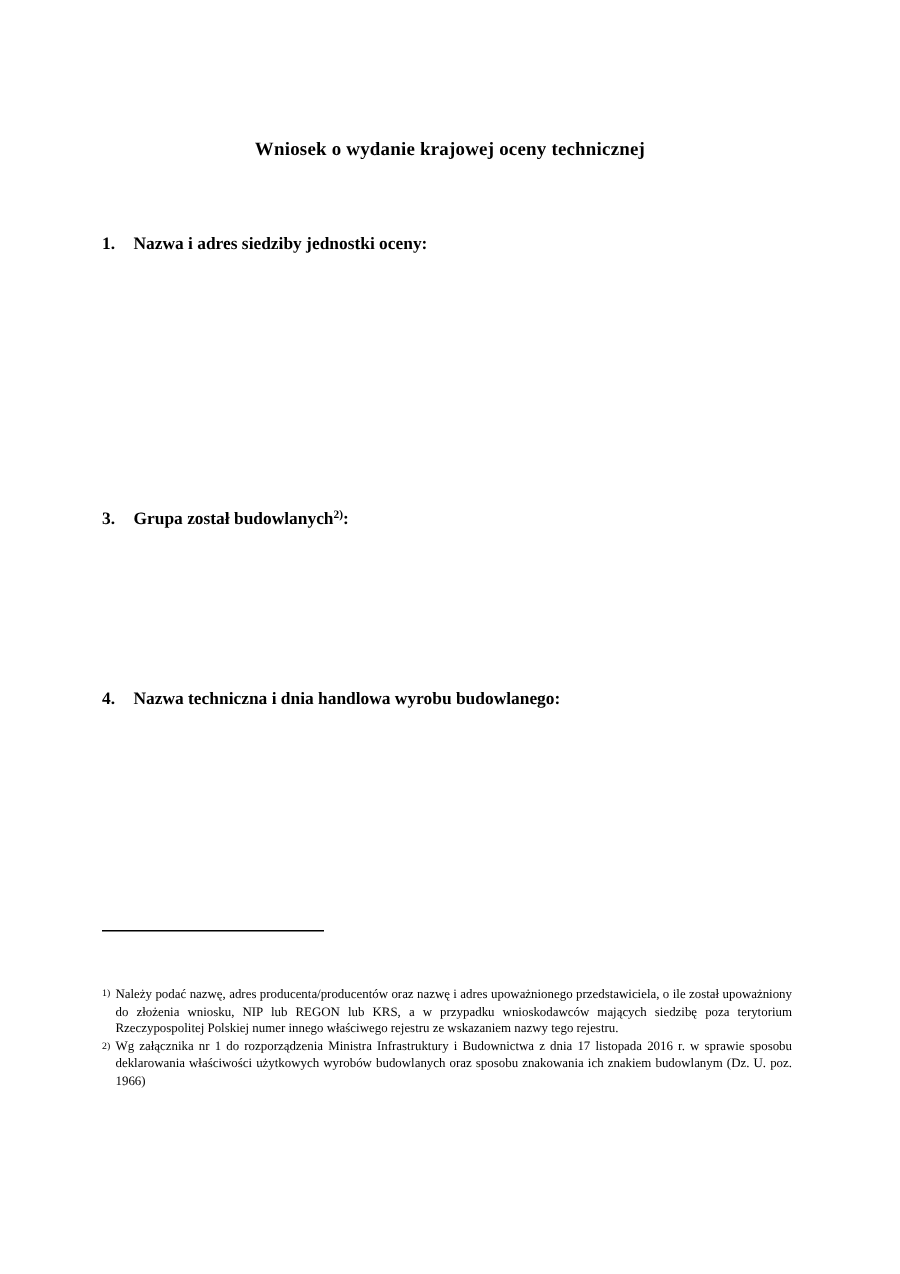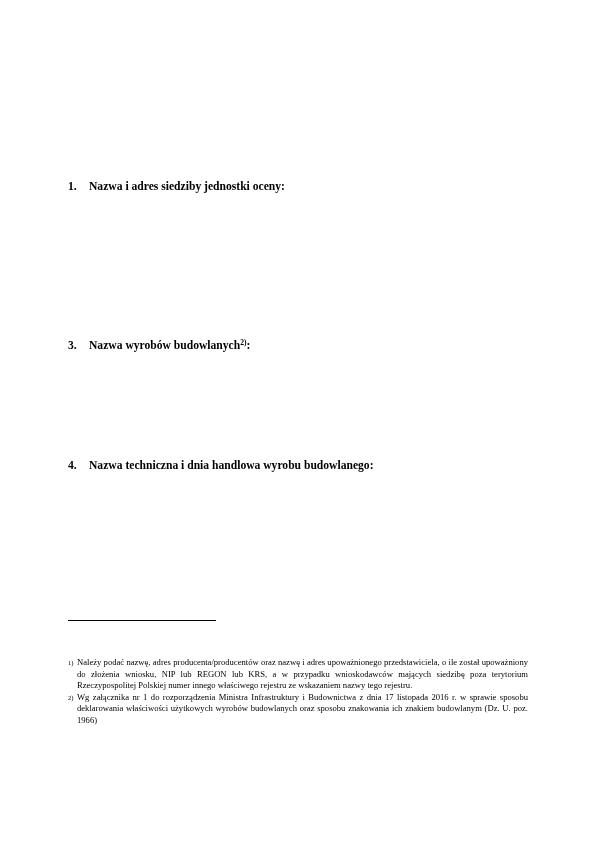--- a/index.html
+++ b/index.html
@@ -108,6 +108,7 @@
 
 <div class="page">
 
+  <div class="doc-title">Wniosek o wydanie krajowej oceny technicznej</div>
 
   <div class="section-item pos-1">
     <span class="num">1.</span><span class="label">Nazwa i adres siedziby jednostki oceny</span><span class="colon">:</span>

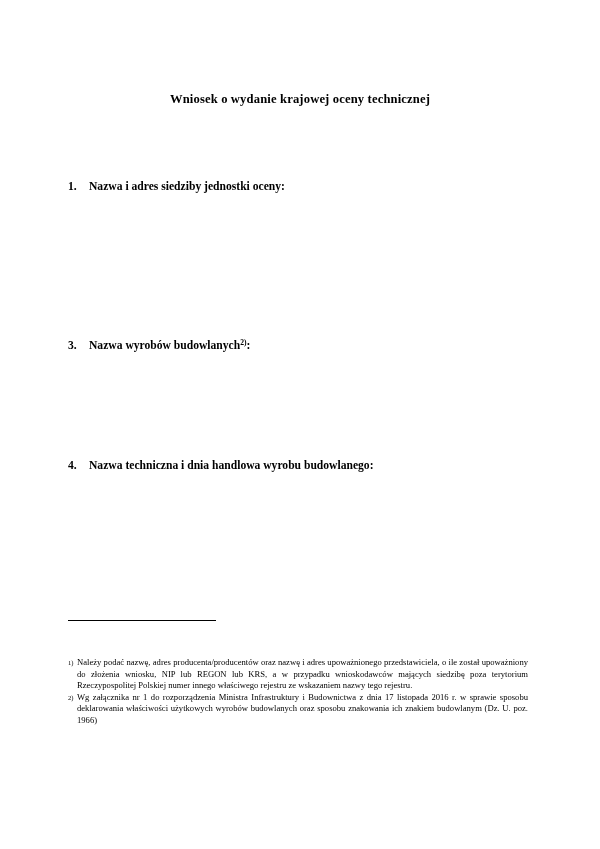--- a/index.html
+++ b/index.html
@@ -57,7 +57,7 @@
     display: inline;
   }
 
-  .pos-1 { top: 180px; }
+  .pos-1 { top: 156px; }
   .pos-2 { top: 219px; }
   .pos-3 { top: 339px; }
   .pos-4 { top: 459px; }

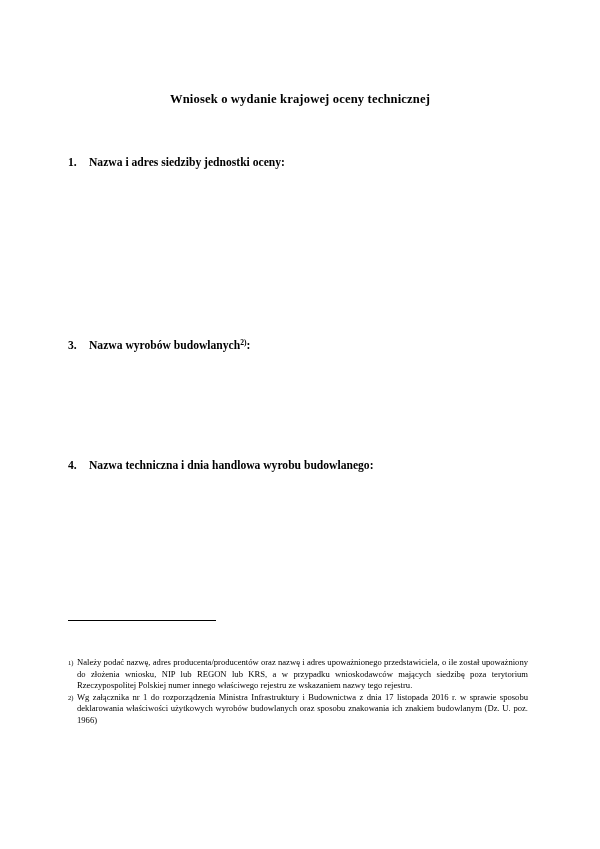--- a/index.html
+++ b/index.html
@@ -116,7 +116,7 @@
 
 
   <div class="section-item pos-3">
-    <span class="num">3.</span><span class="label">Nazwa wyrobów budowlanych</span><sup>2)</sup><span class="colon">:</span>
+    <span class="num">3.</span><span class="label">Grupa został budowlanych</span><sup>2)</sup><span class="colon">:</span>
   </div>
 
   <div class="section-item pos-4">

